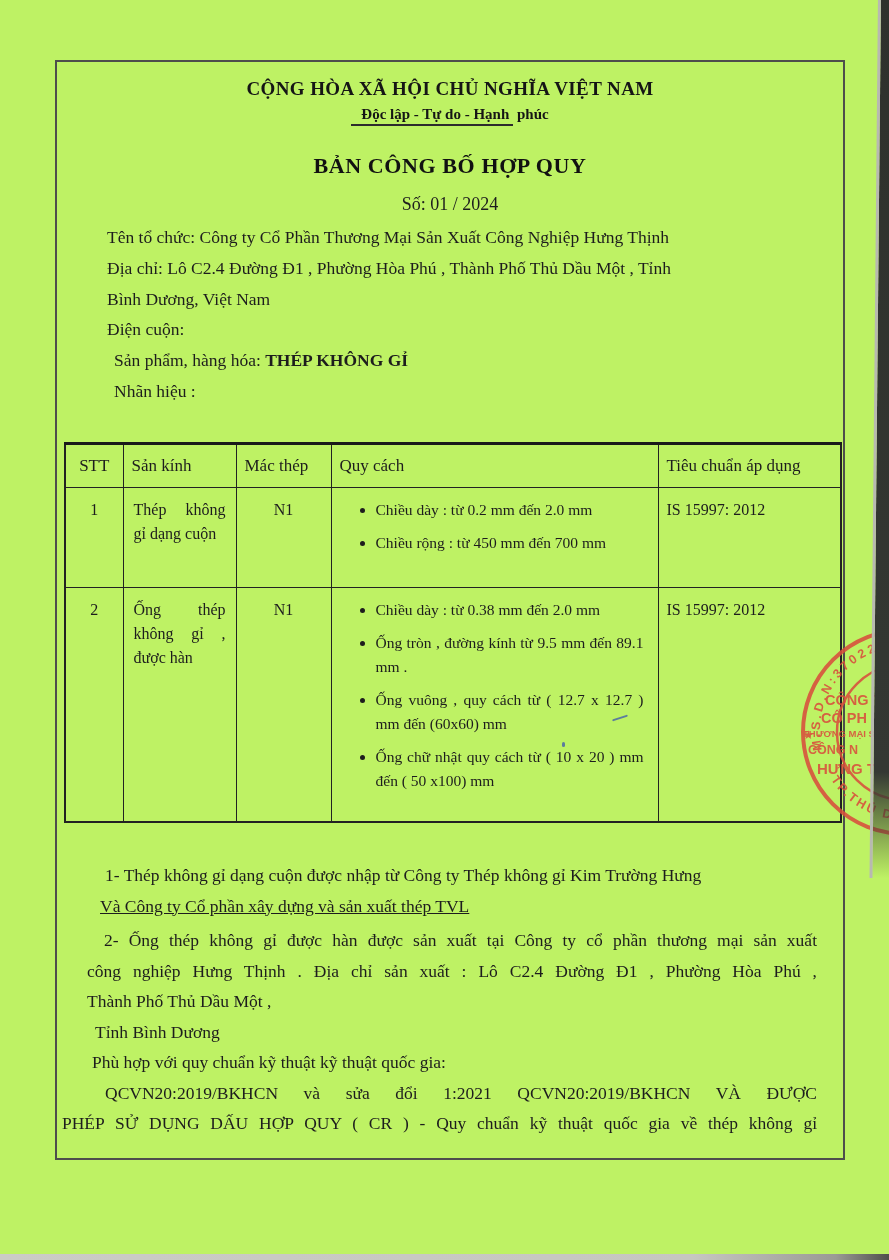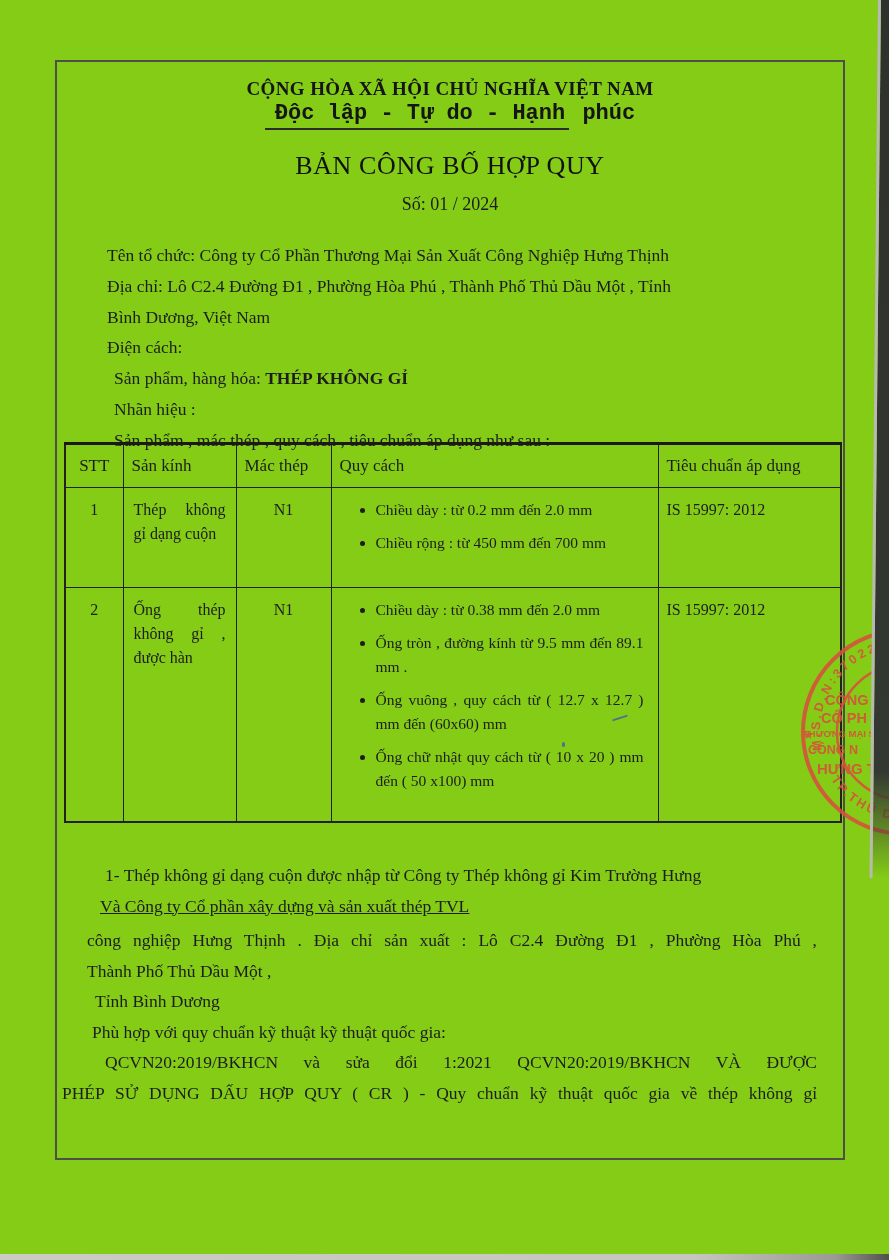--- a/index.html
+++ b/index.html
@@ -4,7 +4,7 @@
 <style>
   html,body{margin:0;padding:0;background:#e9e9e6;}
   .page{
-    position:relative;width:889px;height:1260px;background:#84cc16;
+    position:relative;width:889px;height:1260px;background:#bef264;
     overflow:hidden;font-family:"Liberation Serif","DejaVu Serif",serif;
     color:#1d1d1d;
   }

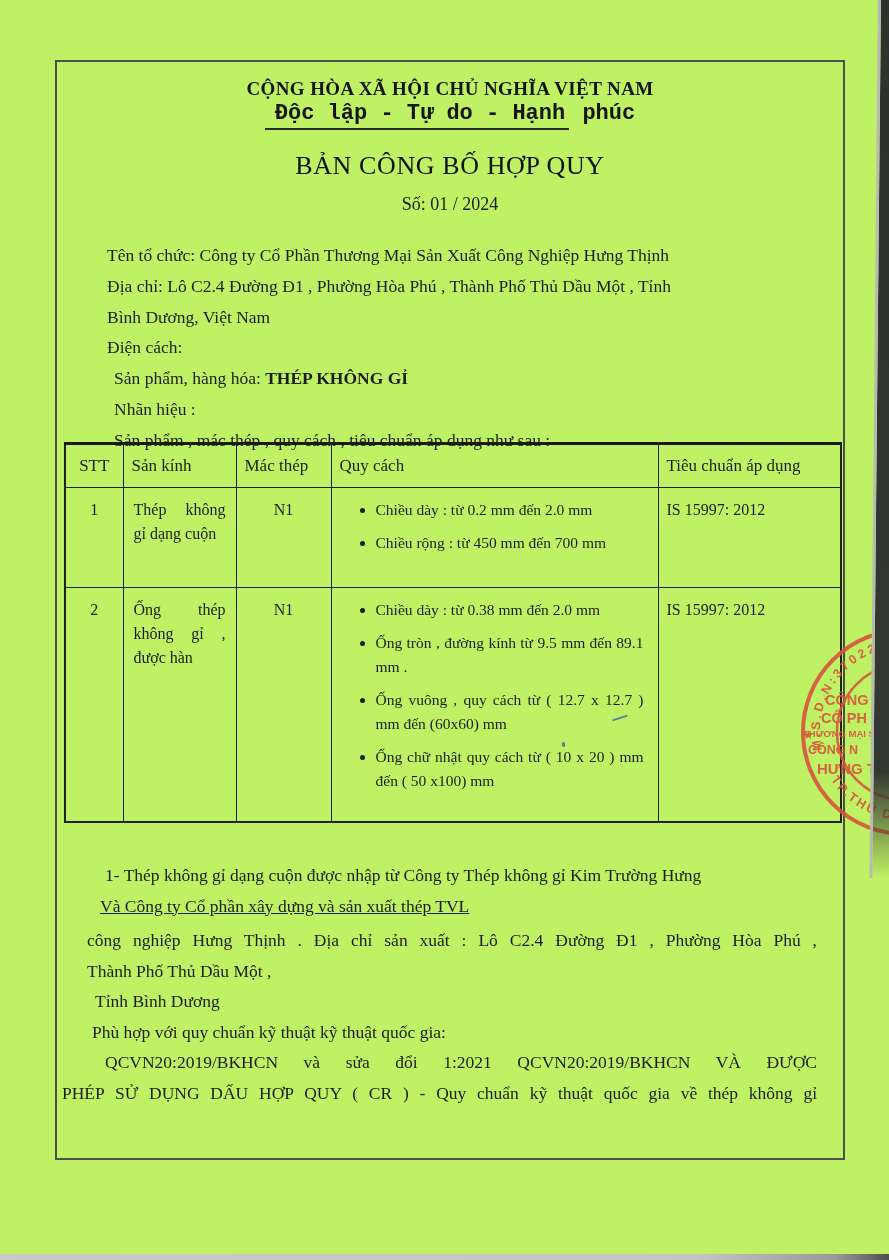--- a/index.html
+++ b/index.html
@@ -16,7 +16,7 @@
   
   .doc-header{position:absolute;left:0;top:15px;width:100%;text-align:center;}
   .nat-title{font-size:19px;font-weight:bold;letter-spacing:.4px;color:#151515;line-height:24px;}
-  .motto{font-size:22px;font-weight:bold;line-height:26px;color:#151515;font-family:Liberation Mono, monospace;}
+  .motto{font-size:15px;font-weight:bold;line-height:26px;color:#151515;}
   .motto .u{border-bottom:2px solid #2c2c2c;padding:0 4px 2px 10px;}
   .doc-title{font-size:26px;font-weight:normal;letter-spacing:.6px;margin-top:25px;line-height:28px;color:#111;}
   .doc-number{font-size:18px;margin-top:12px;line-height:24px;}

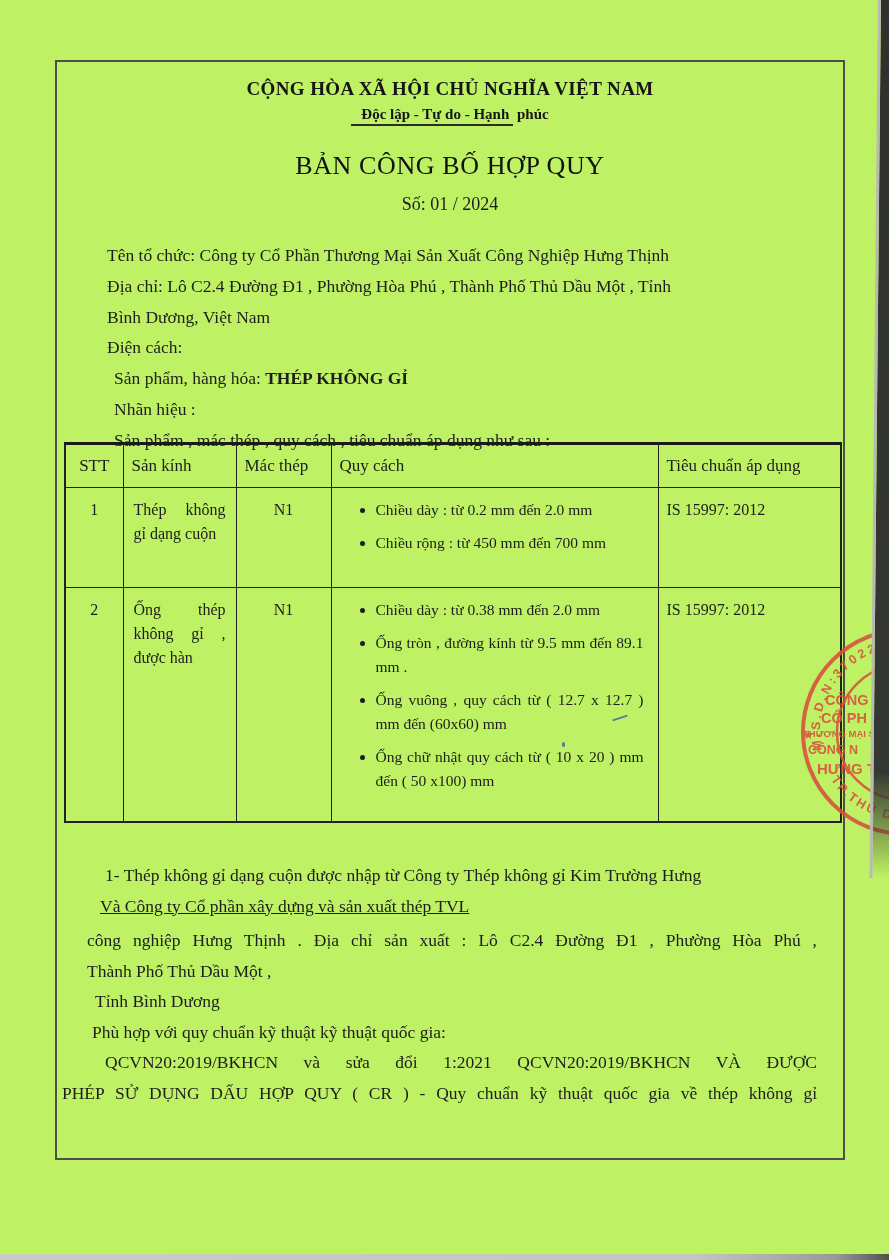--- a/index.html
+++ b/index.html
@@ -18,7 +18,7 @@
   .nat-title{font-size:19px;font-weight:bold;letter-spacing:.4px;color:#151515;line-height:24px;}
   .motto{font-size:15px;font-weight:bold;line-height:26px;color:#151515;}
   .motto .u{border-bottom:2px solid #2c2c2c;padding:0 4px 2px 10px;}
-  .doc-title{font-size:26px;font-weight:normal;letter-spacing:.6px;margin-top:25px;line-height:28px;color:#111;}
+  .doc-title{font-size:22px;font-weight:bold;letter-spacing:.6px;margin-top:25px;line-height:28px;color:#111;}
   .doc-number{font-size:18px;margin-top:12px;line-height:24px;}
   
   .info{position:absolute;left:50px;top:160px;right:24px;font-size:17.5px;line-height:30.8px;margin-top:18px;}

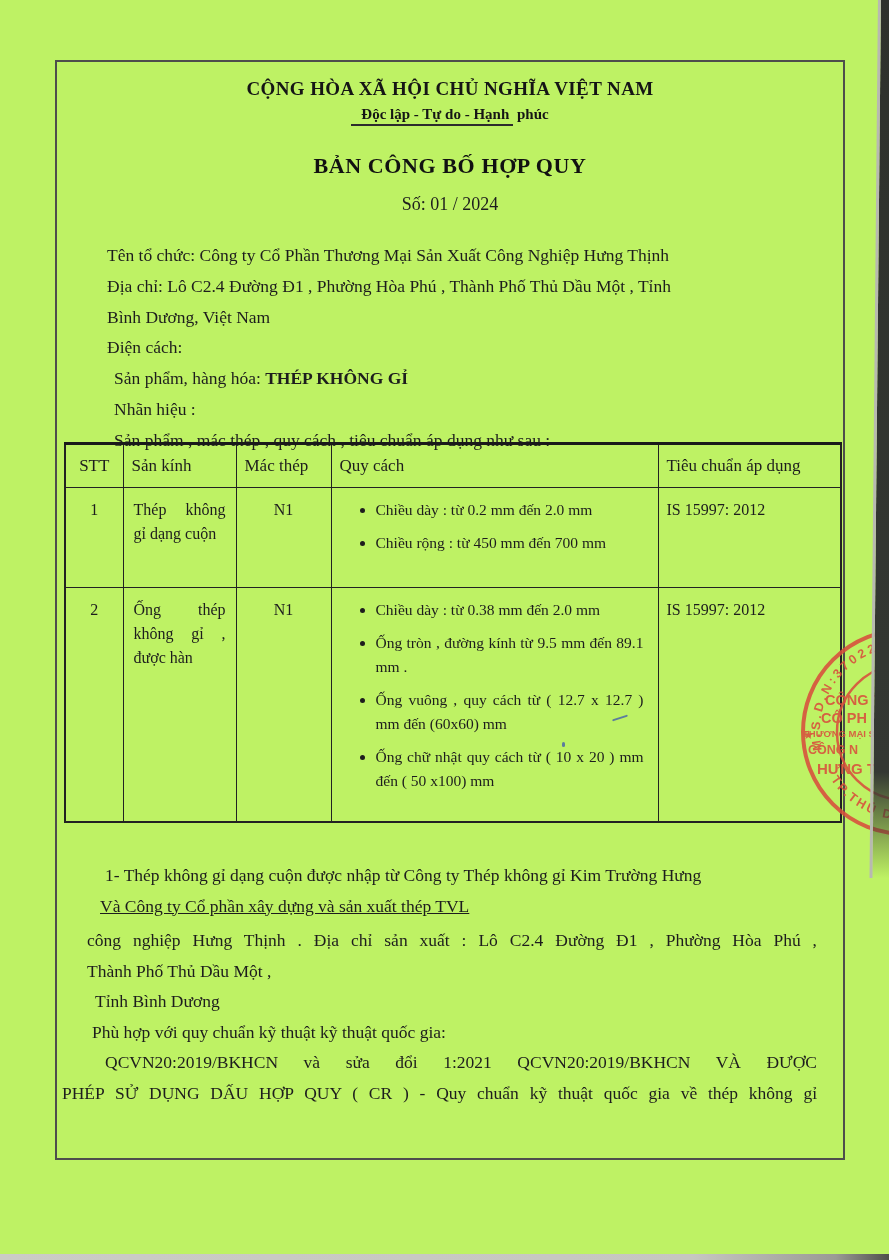--- a/index.html
+++ b/index.html
@@ -21,7 +21,7 @@
   .doc-title{font-size:22px;font-weight:bold;letter-spacing:.6px;margin-top:25px;line-height:28px;color:#111;}
   .doc-number{font-size:18px;margin-top:12px;line-height:24px;}
   
-  .info{position:absolute;left:50px;top:160px;right:24px;font-size:17.5px;line-height:30.8px;margin-top:18px;}
+  .info{position:absolute;left:50px;top:160px;right:24px;font-size:17.5px;line-height:30.8px;}
   .info .indent{padding-left:7px;}
   .bold{font-weight:bold;}
   

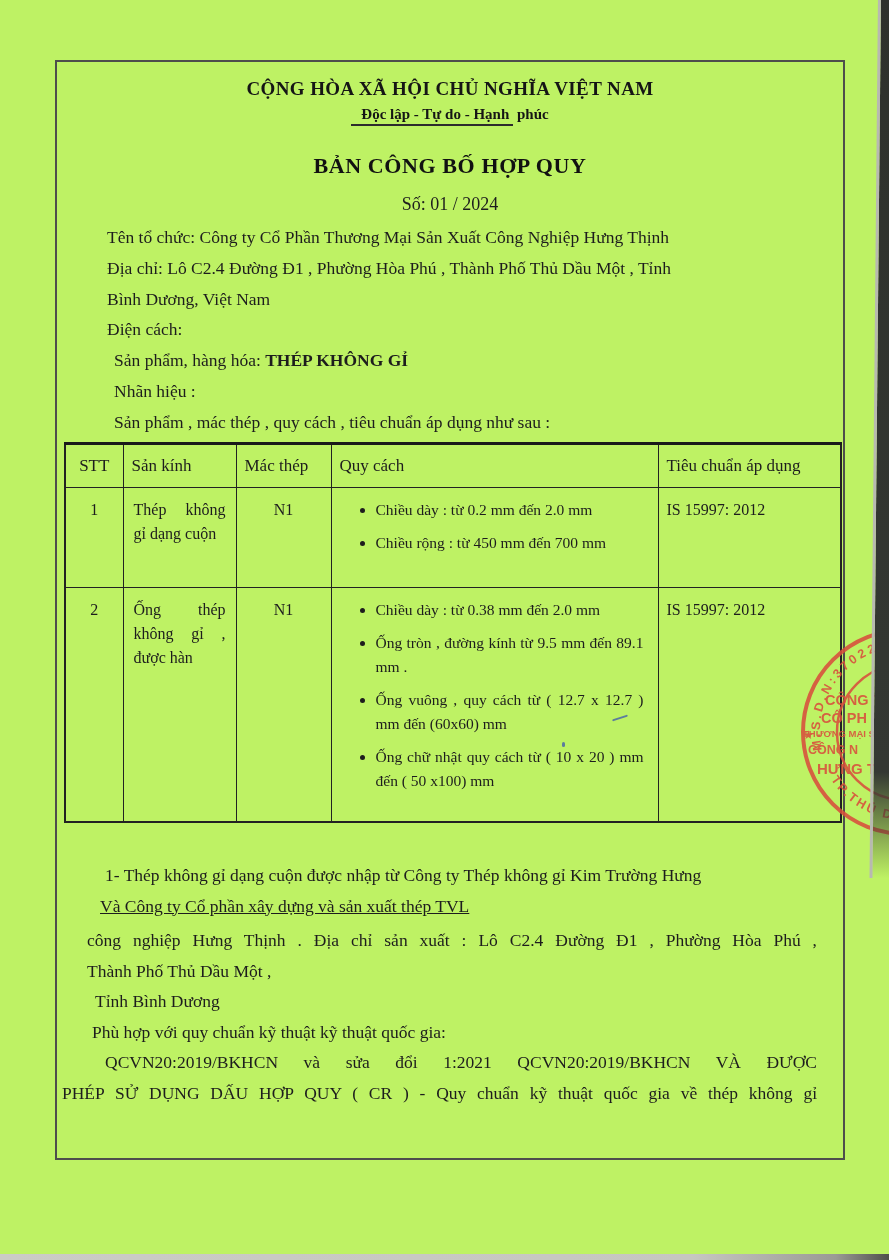--- a/index.html
+++ b/index.html
@@ -89,7 +89,7 @@
       <div>Tên tổ chức: Công ty Cổ Phần Thương Mại Sản Xuất Công Nghiệp Hưng Thịnh</div>
       <div>Địa chỉ: Lô C2.4 Đường Đ1 , Phường Hòa Phú , Thành Phố Thủ Dầu Một , Tỉnh</div>
       <div>Bình Dương, Việt Nam</div>
-      <div>Điện cách:</div>
+      <div>Điện cuộn:</div>
       <div class="indent"><span>Sản phẩm, hàng hóa: </span><span class="bold">THÉP KHÔNG GỈ</span></div>
       <div class="indent">Nhãn hiệu :</div>
       <div class="indent">Sản phẩm , mác thép , quy cách , tiêu chuẩn áp dụng như sau :</div>

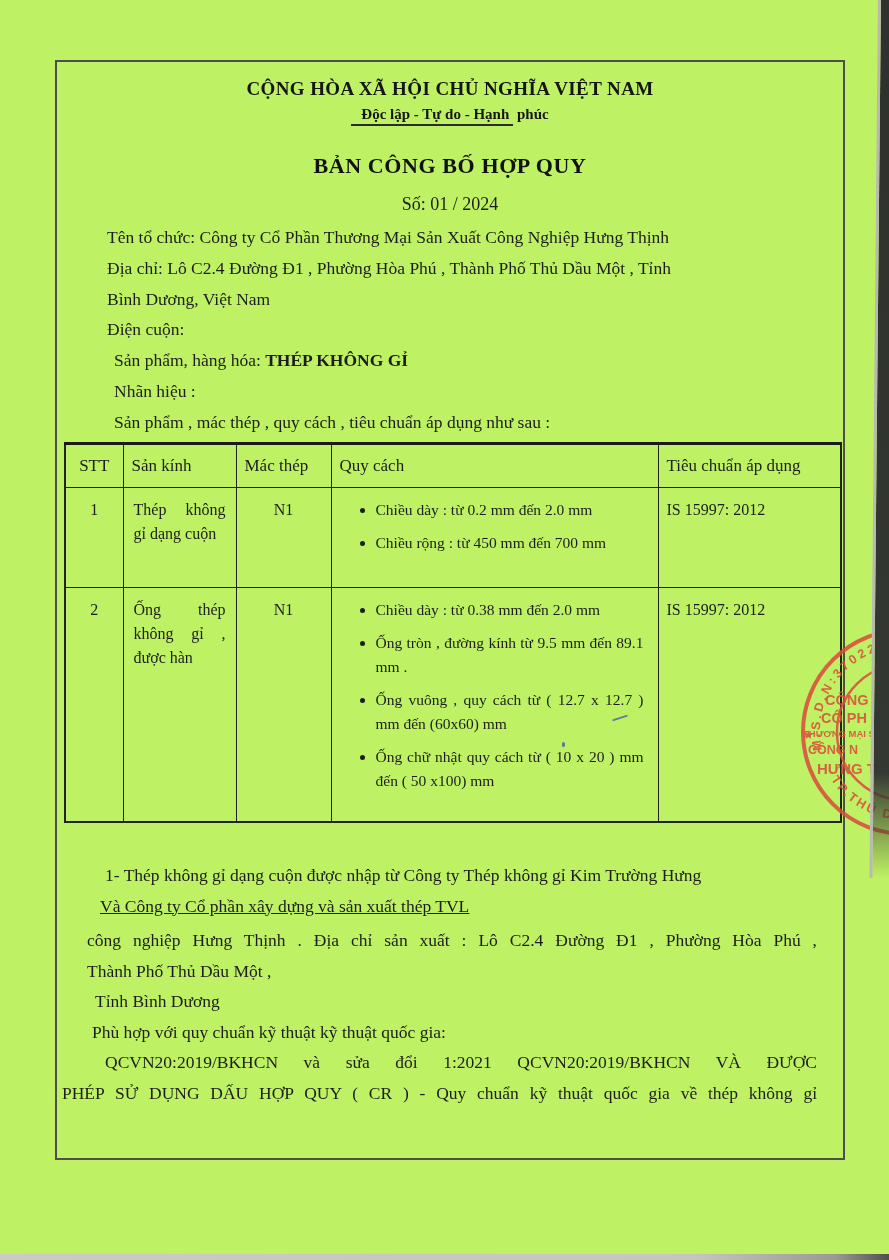--- a/index.html
+++ b/index.html
@@ -92,7 +92,6 @@
       <div>Điện cuộn:</div>
       <div class="indent"><span>Sản phẩm, hàng hóa: </span><span class="bold">THÉP KHÔNG GỈ</span></div>
       <div class="indent">Nhãn hiệu :</div>
-      <div class="indent">Sản phẩm , mác thép , quy cách , tiêu chuẩn áp dụng như sau :</div>
     </div>
 
     <div class="tbl-wrap">

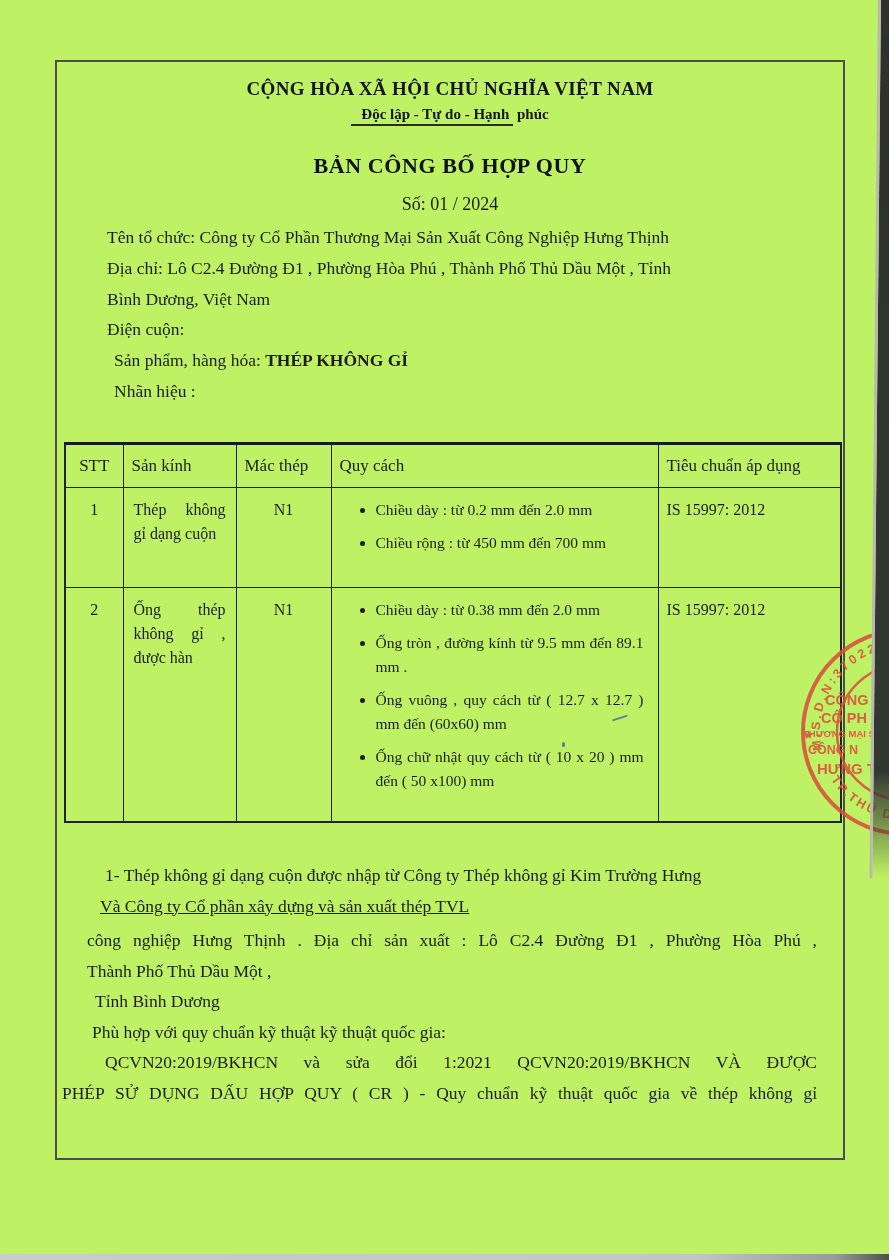--- a/index.html
+++ b/index.html
@@ -147,6 +147,7 @@
       <div class="ln n1a">1- Thép không gỉ dạng cuộn được nhập từ Công ty Thép không gỉ Kim Trường Hưng</div>
       <div class="ln n1b">Và Công ty Cổ phần xây dựng và sản xuất thép TVL</div>
       <div class="n2">
+        <div class="ln n2a jst">2- Ống thép không gỉ được hàn được sản xuất tại Công ty cổ phần thương mại sản xuất</div>
         <div class="ln n2bc jst">công nghiệp Hưng Thịnh . Địa chỉ sản xuất : Lô C2.4 Đường Đ1 , Phường Hòa Phú ,</div>
         <div class="ln n2bc">Thành Phố Thủ Dầu Một ,</div>
       </div>

